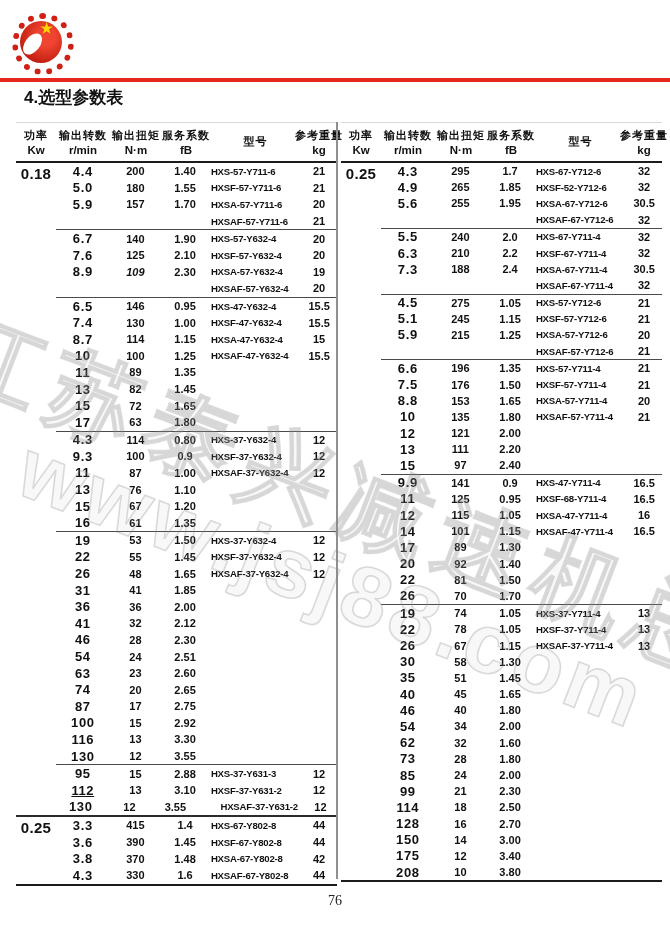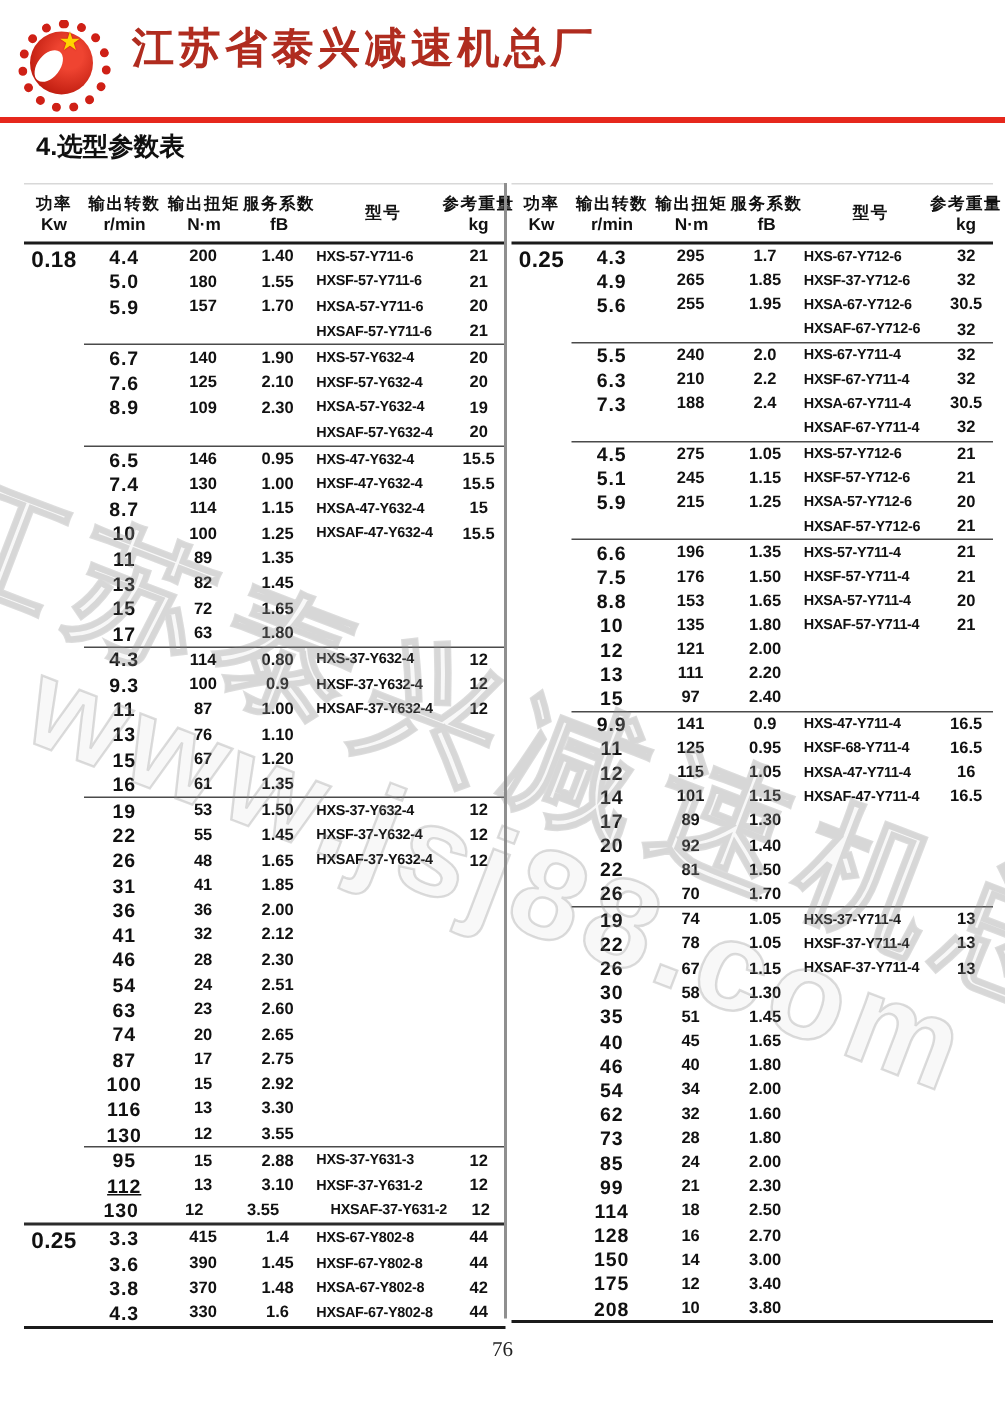--- a/index.html
+++ b/index.html
@@ -66,7 +66,6 @@
       <div class="logo-star">★</div>
     </div>
     <div class="titles">
-      <div class="company-zh">江苏省泰兴减速机总厂</div>
     </div>
   </div>
 

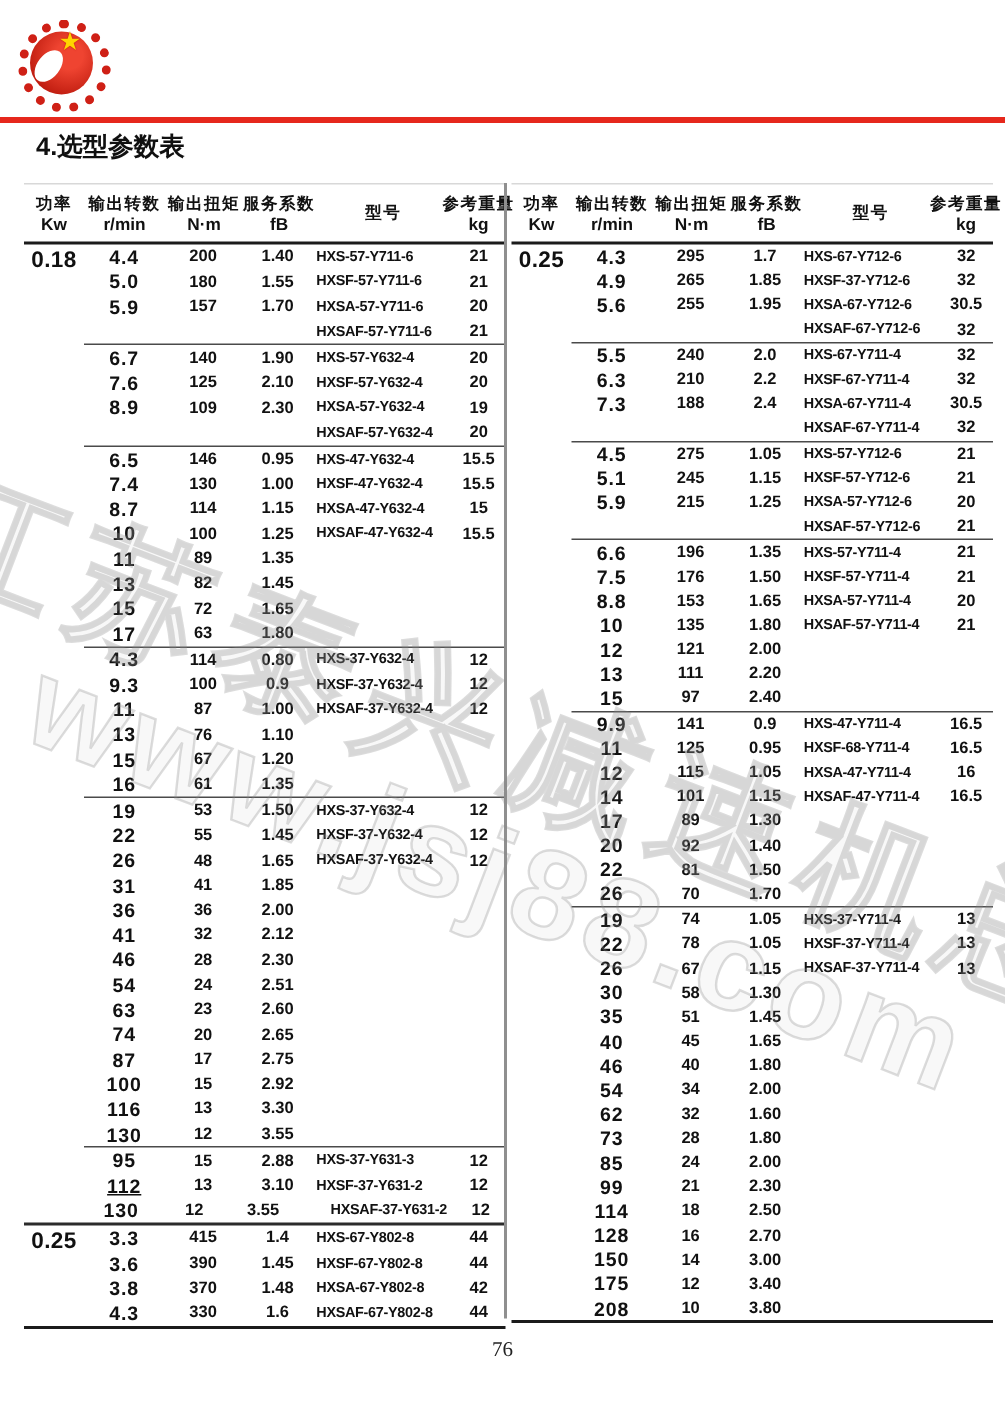--- a/index.html
+++ b/index.html
@@ -473,7 +473,7 @@
                   <div class="cell c-speed" style="width: 54px;">4.9</div>
                   <div class="cell c-torque" style="width: 52px;">265</div>
                   <div class="cell c-fb" style="width: 48px;">1.85</div>
-                  <div class="cell c-model" style="width: 91px;">HXSF-37-Y712-6</div>
+                  <div class="cell c-model" style="width: 91px;">HXSF-52-Y712-6</div>
                   <div class="cell c-weight" style="width: 36px;">32</div>
                 </div>
                 <div class="row">

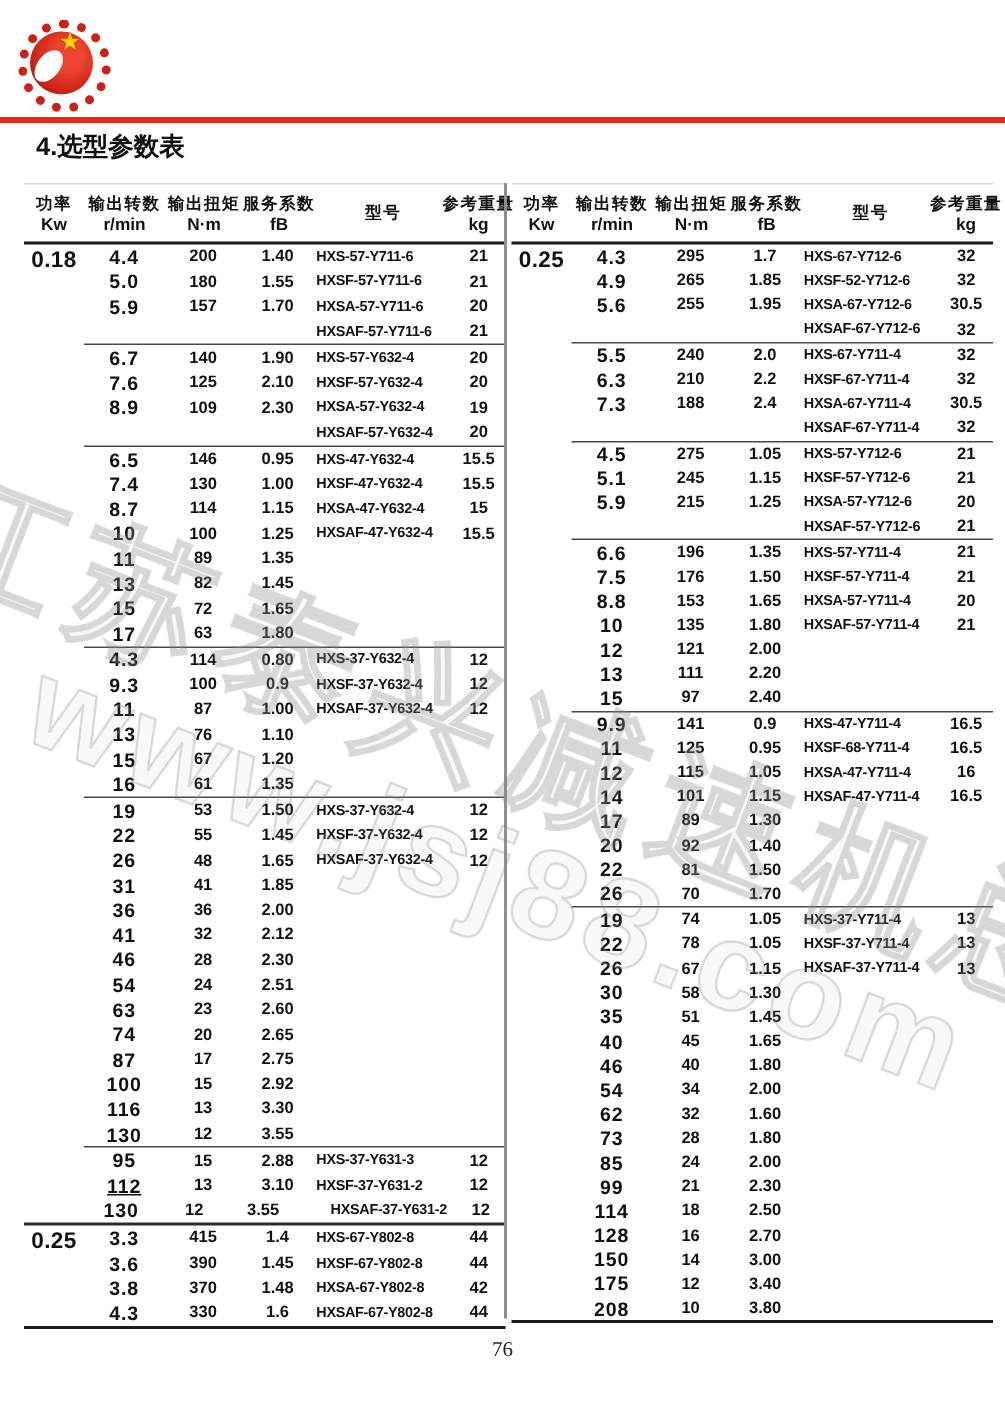--- a/index.html
+++ b/index.html
@@ -152,7 +152,7 @@
                 </div>
                 <div class="row">
                   <div class="cell c-speed" style="width: 54px;">8.9</div>
-                  <div class="cell c-torque" style="width: 52px;">109</div>
+                  <div class="cell c-torque" style="width: 52px; font-style: italic;">109</div>
                   <div class="cell c-fb" style="width: 48px;">2.30</div>
                   <div class="cell c-model" style="width: 91px;">HXSA-57-Y632-4</div>
                   <div class="cell c-weight" style="width: 36px;">19</div>

